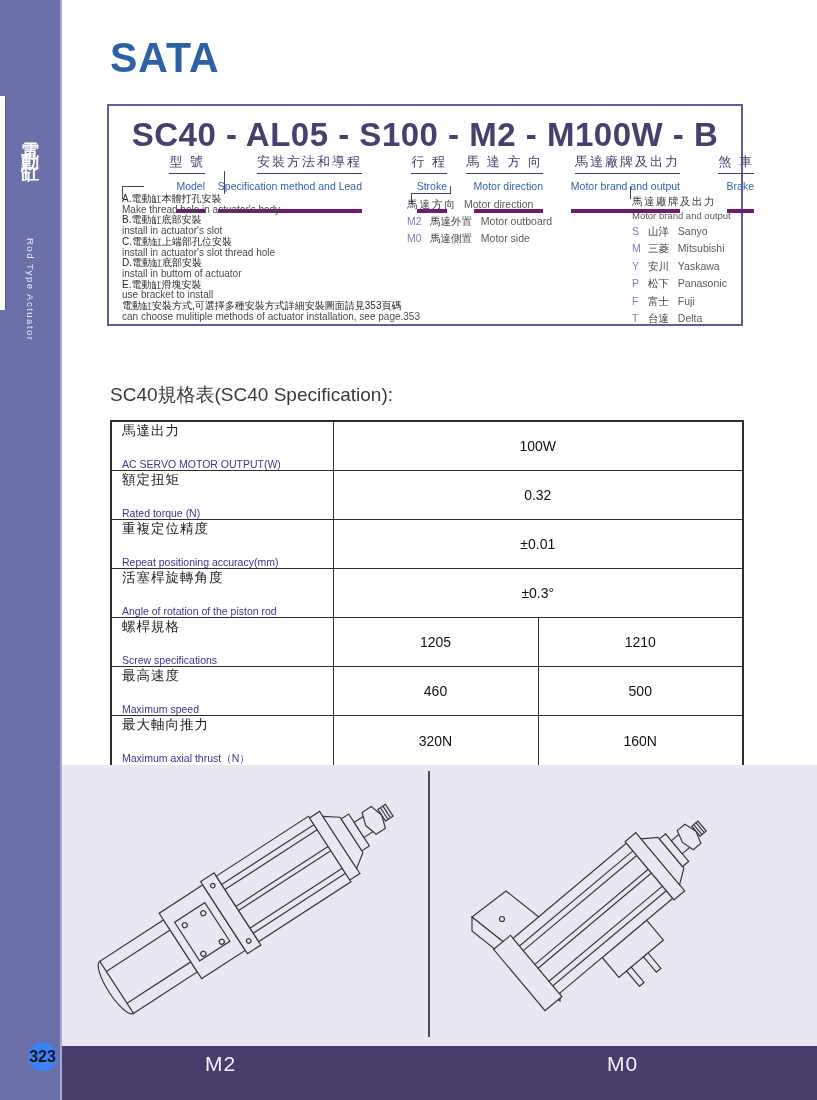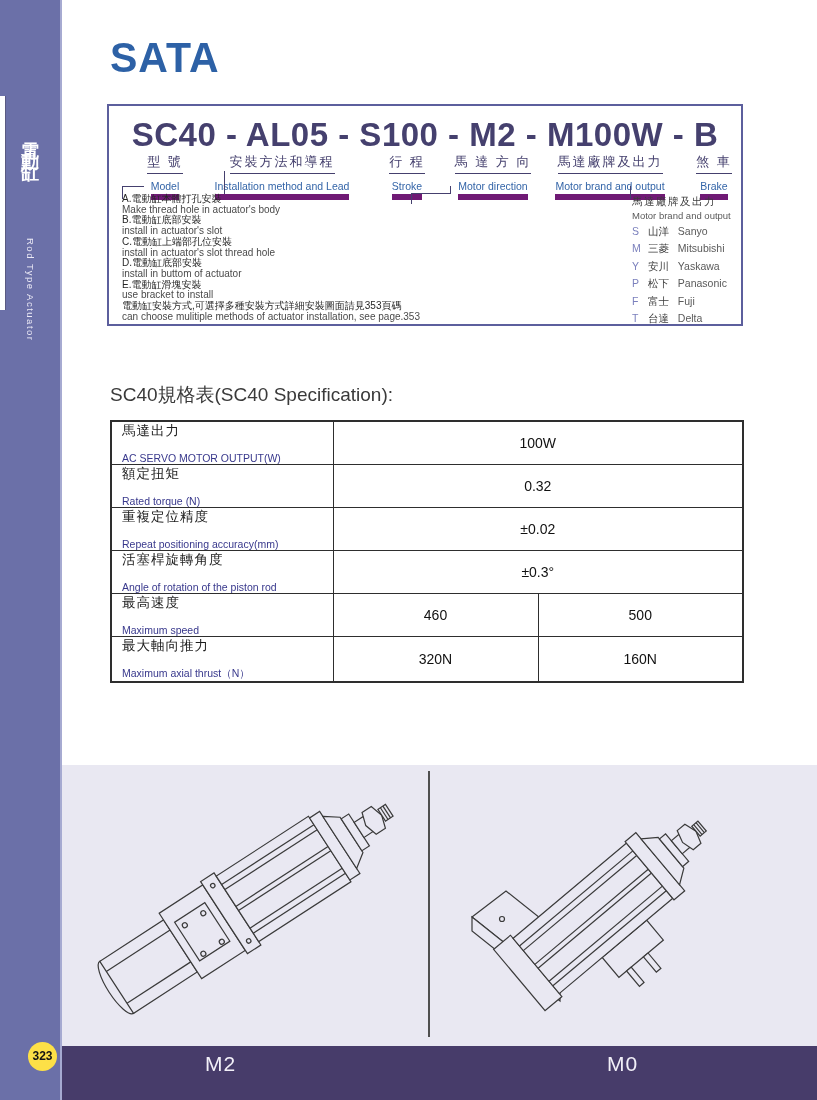--- a/index.html
+++ b/index.html
@@ -31,7 +31,7 @@
                border:2px solid #5c5f9d; background:#fff; }
   .model-code { position:absolute; left:0; top:10px; width:100%; text-align:center;
                 font-size:33px; font-weight:bold; color:#45406e; letter-spacing:0.5px; }
-  .lblgrp { position:absolute; top:46px; text-align:center; }
+  .lblgrp { position:absolute; top:46px; text-align:right; }
   .lblgrp .zh { display:inline-block; font-size:13px; color:#45406e; letter-spacing:2px;
                 border-bottom:1px solid #45406e; padding-bottom:2px; white-space:nowrap; }
   .lblgrp .en { display:block; margin-top:2px; }

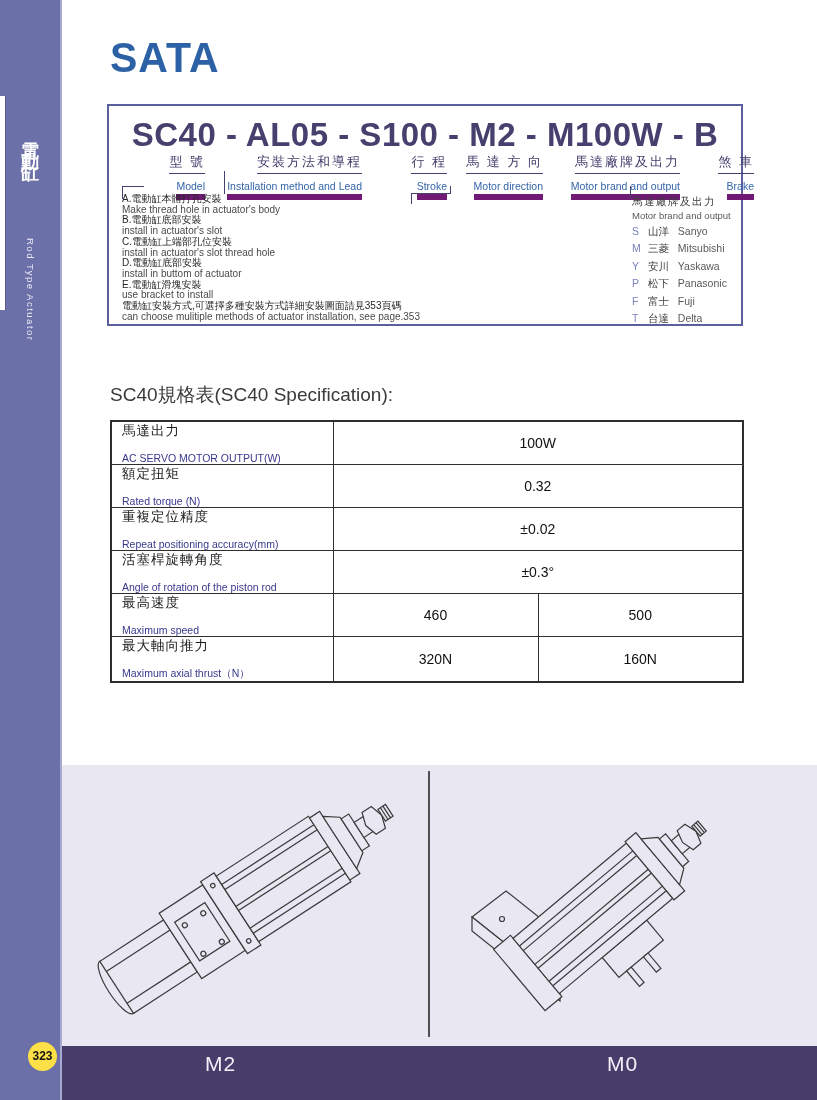--- a/index.html
+++ b/index.html
@@ -36,7 +36,7 @@
                 border-bottom:1px solid #45406e; padding-bottom:2px; white-space:nowrap; }
   .lblgrp .en { display:block; margin-top:2px; }
   .lblgrp .en span { display:inline-block; font-size:10.5px; color:#3465a8;
-                border-bottom:6px solid #701a75; padding-bottom:2px; white-space:nowrap; }
+                border-bottom:4px solid #701a75; padding-bottom:17px; white-space:nowrap; }
   .conn { position:absolute; background:#45406e; }
 
   .notes { position:absolute; left:13px; top:88px; width:332px; font-size:10px;

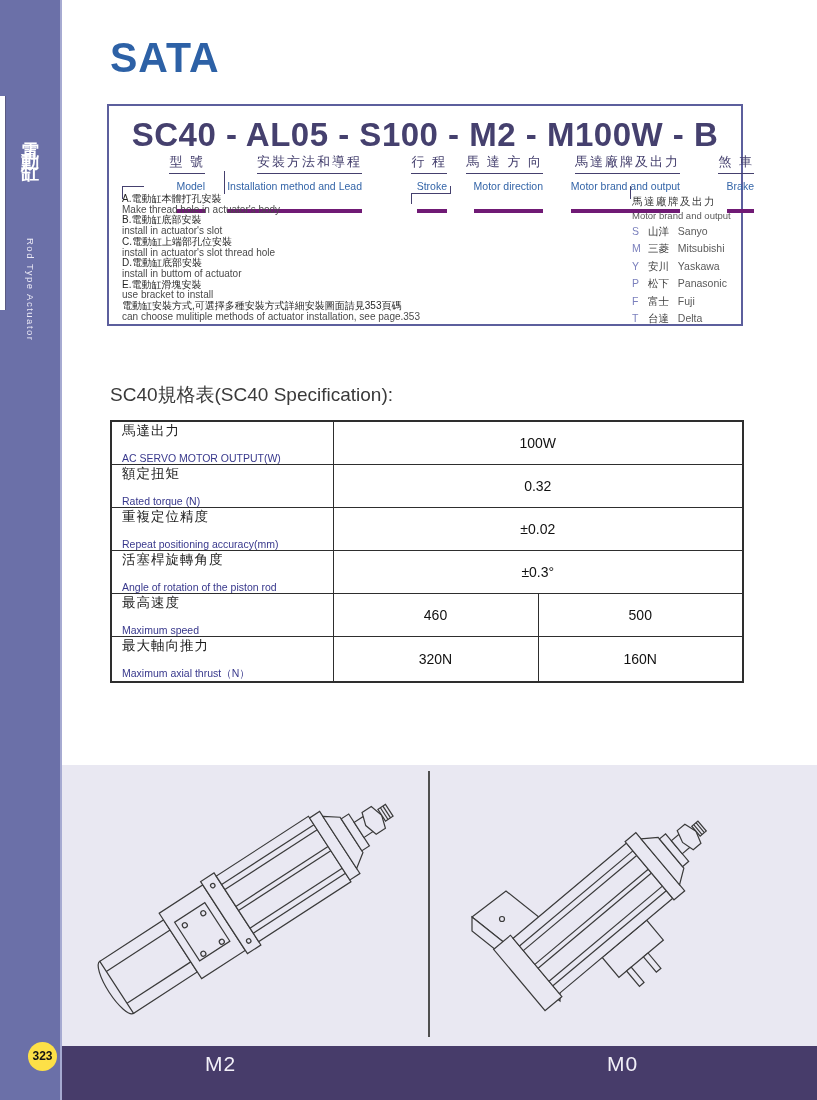--- a/index.html
+++ b/index.html
@@ -110,7 +110,7 @@
     </div>
     <div class="lblgrp" style="left:93px; width:160px;">
       <span class="zh">安裝方法和導程</span>
-      <span class="en"><span>Installation method and Lead</span></span>
+      <span class="en"><span>Specification method and Lead</span></span>
     </div>
     <div class="lblgrp" style="left:258px; width:80px;">
       <span class="zh">行 程</span>

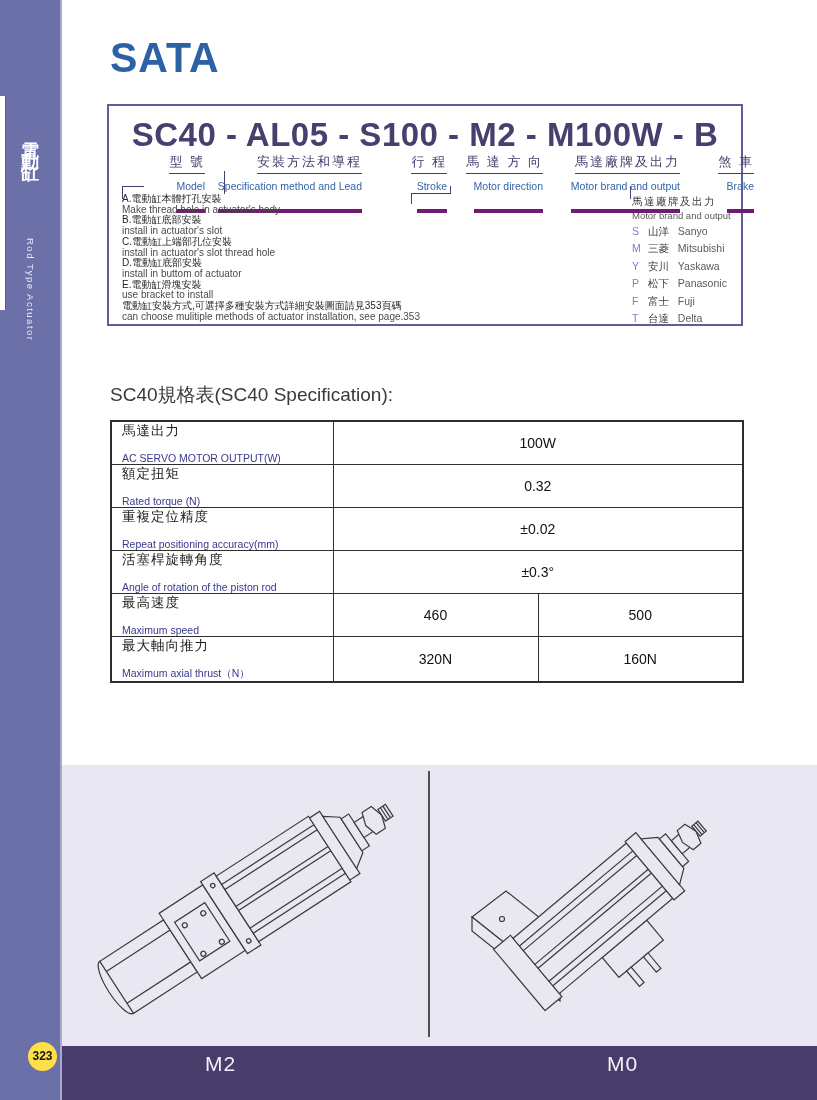--- a/index.html
+++ b/index.html
@@ -152,6 +152,22 @@
       <div>can choose mulitiple methods of actuator installation, see page.353</div>
     </div>
 
+    <div class="mdir">
+      <div>
+        <span class="t-zh">馬達方向</span>
+        <span class="t-en">Motor direction</span>
+      </div>
+      <div class="row">
+        <span class="code">M2</span>
+        <span class="opt-zh">馬達外置</span>
+        <span class="opt-en">Motor outboard</span>
+      </div>
+      <div class="row">
+        <span class="code">M0</span>
+        <span class="opt-zh">馬達側置</span>
+        <span class="opt-en">Motor side</span>
+      </div>
+    </div>
 
     <div class="mbrand">
       <div class="t-zh">馬達廠牌及出力</div>

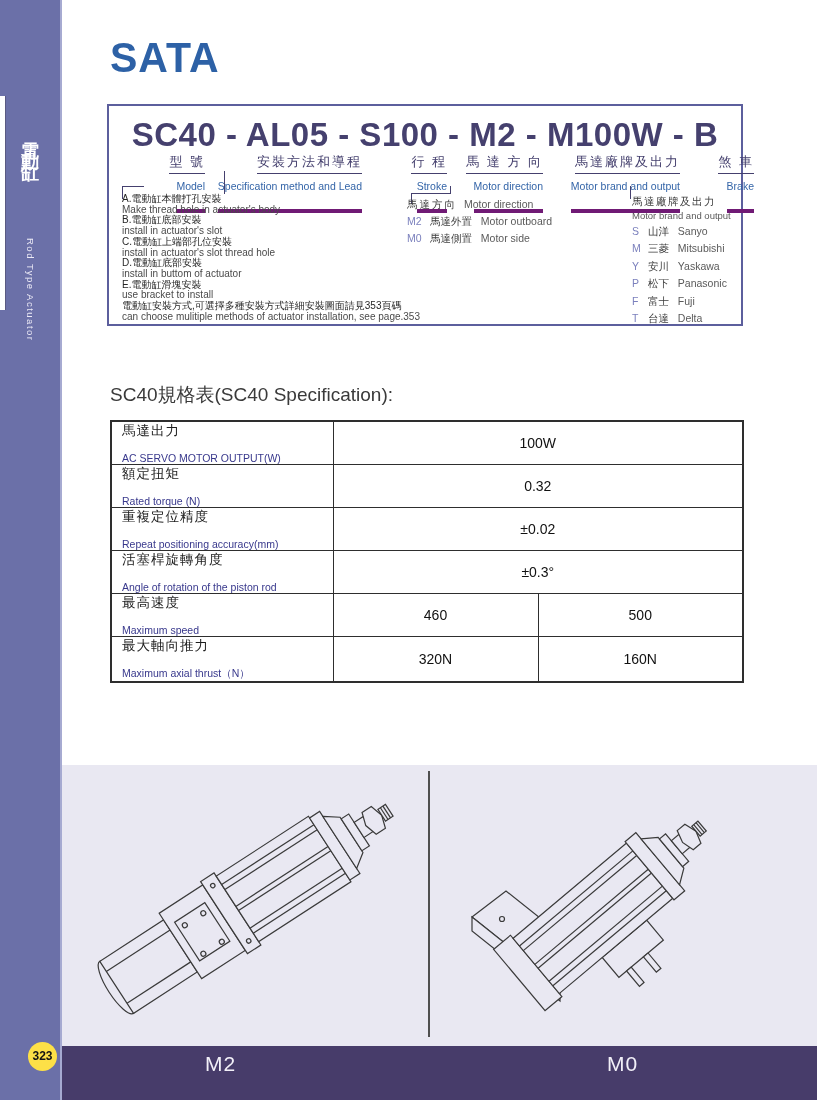--- a/index.html
+++ b/index.html
@@ -67,7 +67,7 @@
   table.spec td { border:1px solid #2e2e2e; height:38px; vertical-align:middle; }
   td.lbl { padding-left:10px; }
   td.lbl .zh { font-size:13.5px; color:#1c1c1c; letter-spacing:1px; }
-  td.lbl .en { font-size:10.5px; color:#38388c; margin-top:12px; }
+  td.lbl .en { font-size:10.5px; color:#38388c; margin-top:18px; }
   td.val { text-align:center; font-size:14px; color:#111111; }
 
   

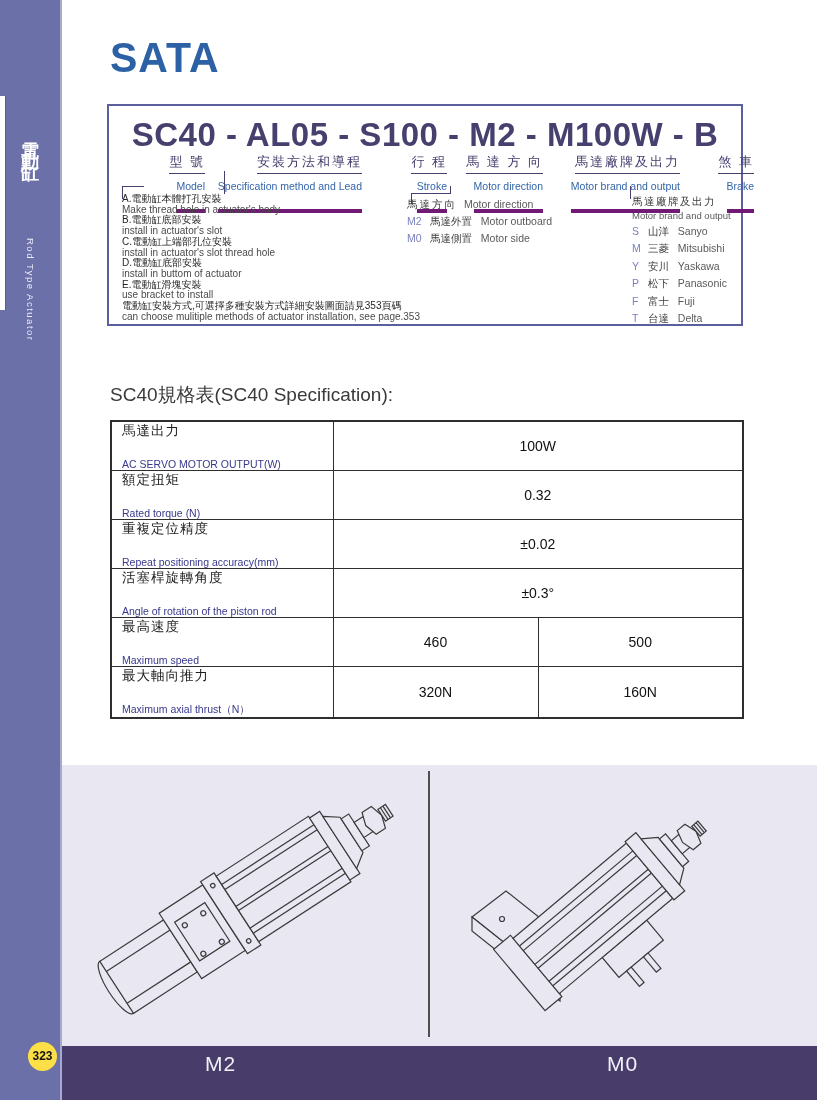--- a/index.html
+++ b/index.html
@@ -233,7 +233,7 @@
             <div class="zh">重複定位精度</div>
             <div class="en">Repeat positioning accuracy(mm)</div>
           </td>
-        <td class="val" colspan="2">±0.02</td>
+        <td class="val" colspan="2">±0.01</td>
       </tr>
       <tr>
         <td class="lbl">

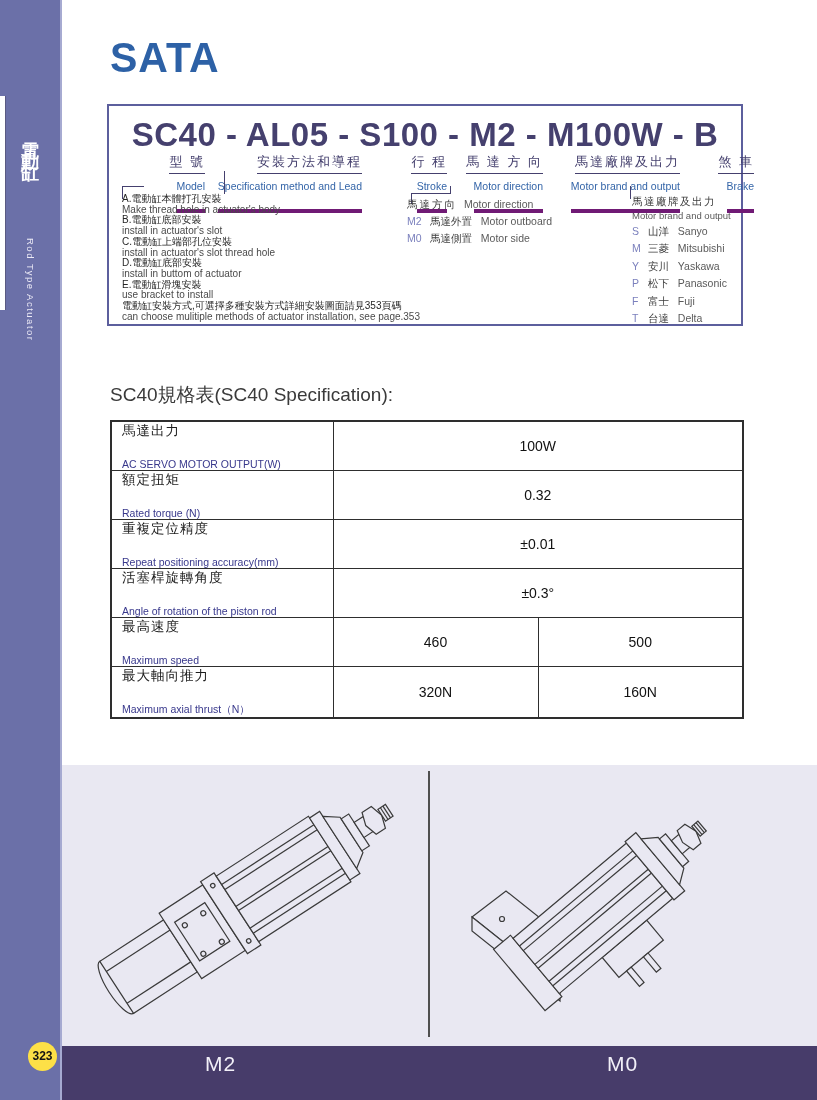--- a/index.html
+++ b/index.html
@@ -241,6 +241,14 @@
             <div class="en">Angle of rotation of the piston rod</div>
           </td>
         <td class="val" colspan="2">±0.3°</td>
+      </tr>
+      <tr>
+        <td class="lbl">
+            <div class="zh">螺桿規格</div>
+            <div class="en">Screw specifications</div>
+          </td>
+        <td class="val">1205</td>
+        <td class="val">1210</td>
       </tr>
       <tr>
         <td class="lbl">

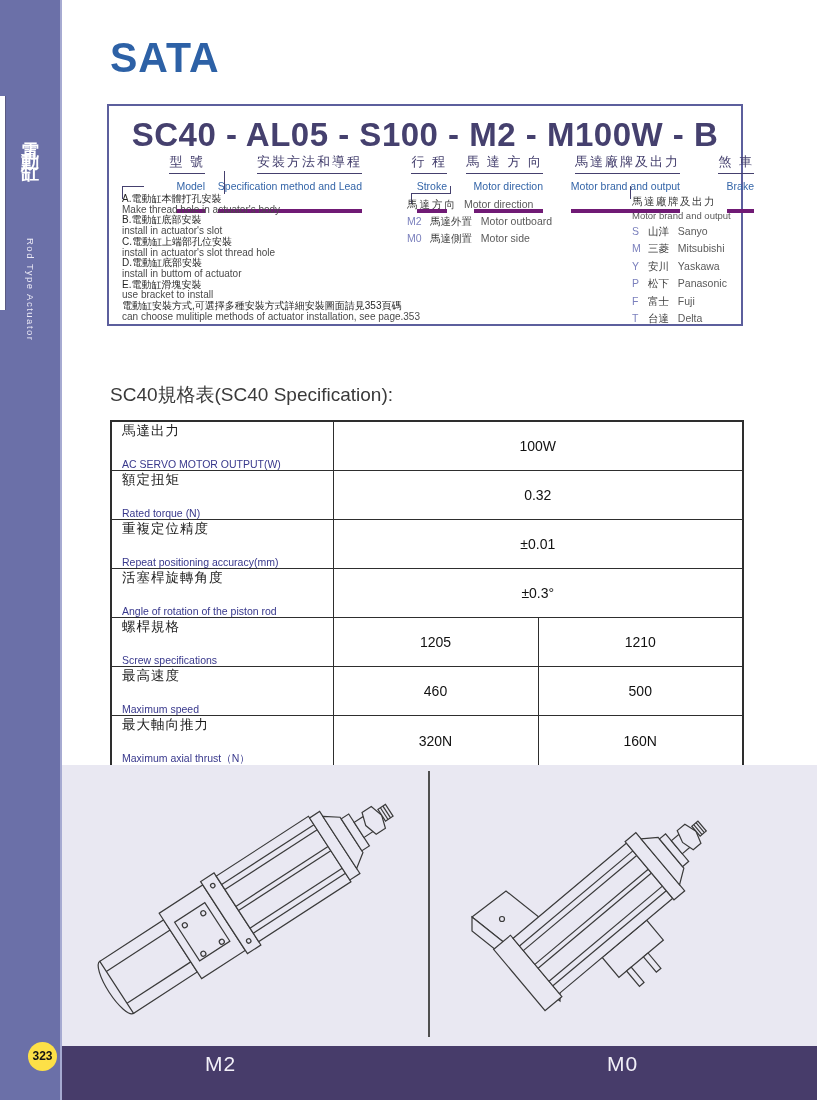--- a/index.html
+++ b/index.html
@@ -19,8 +19,8 @@
   .v-sub { position:absolute; left:50%; transform:translateX(-50%); top:238px;
            writing-mode:vertical-rl; color:#eceaf6; font-size:9.5px; letter-spacing:1.5px; }
   .page-circle { position:absolute; left:28px; top:1042px; width:29px; height:29px;
-                 background:#fde047; border-radius:50%; text-align:center; line-height:29px;
-                 font-size:12px; color:#141414; font-weight:bold; }
+                 background:#3b82f6; border-radius:50%; text-align:center; line-height:29px;
+                 font-size:16px; color:#141414; font-weight:bold; }
 
   
   .logo { position:absolute; left:110px; top:34px; font-size:41px; font-weight:800;

